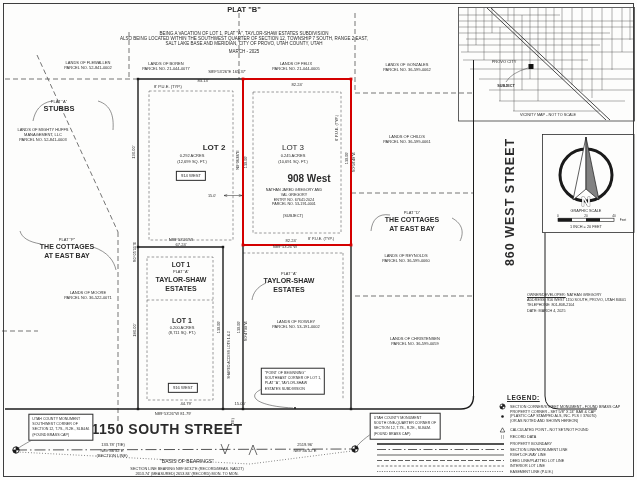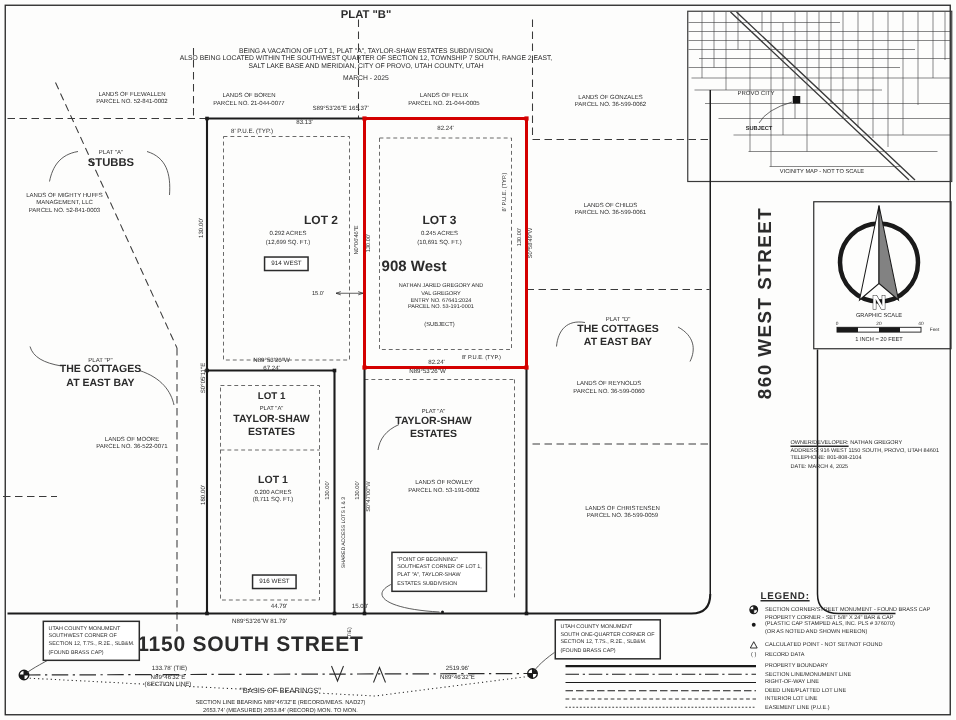--- a/index.html
+++ b/index.html
@@ -235,7 +235,7 @@
         <div style="font-size: 4px;">LANDS OF CHRISTENSEN</div>
         <div style="font-size: 4px;">PARCEL NO. 36-599-0059</div>
       </div>
-      <div class="lbl" style="left: 74px; top: 105.5px;">
+      <div class="lbl" style="left: 59px; top: 105.5px;">
         <div style="font-size: 4px;">PLAT "A"</div>
         <div style="font-size: 7.5px; font-weight: 700;">STUBBS</div>
       </div>

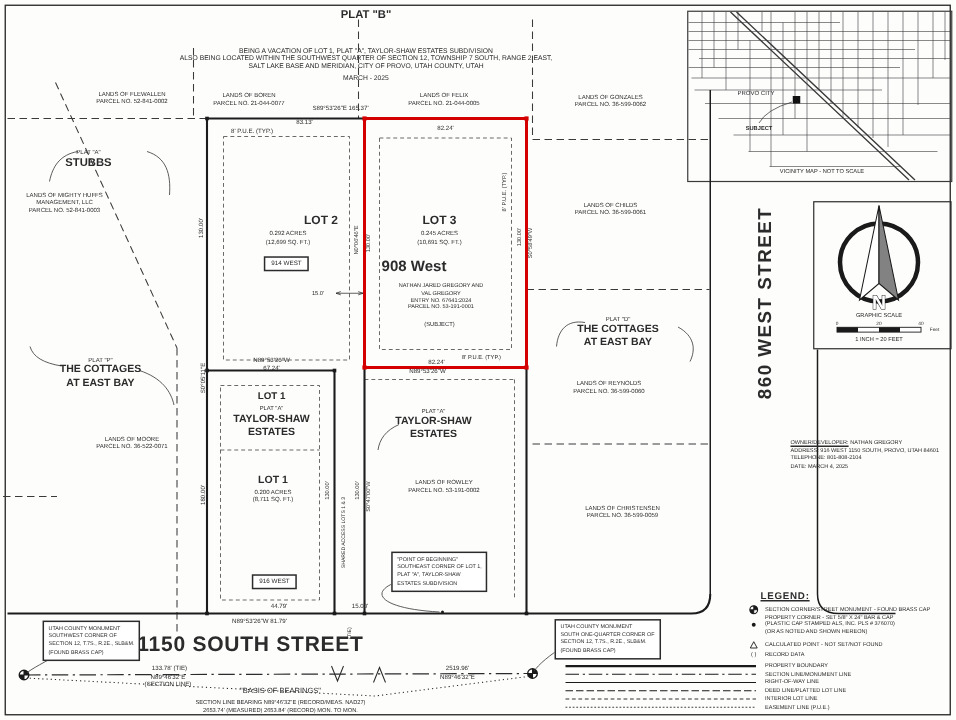--- a/index.html
+++ b/index.html
@@ -255,7 +255,7 @@
         <div style="font-size: 4px;">(12,699 SQ. FT.)</div>
       </div>
       <div class="lbl" style="left: 293px; top: 153px;">
-        <div style="font-size: 8px; font-weight: 700;">LOT 3</div>
+        <div style="font-size: 8px; font-weight: 400;">LOT 3</div>
         <div style="font-size: 4px;">0.245 ACRES</div>
         <div style="font-size: 4px;">(10,691 SQ. FT.)</div>
       </div>

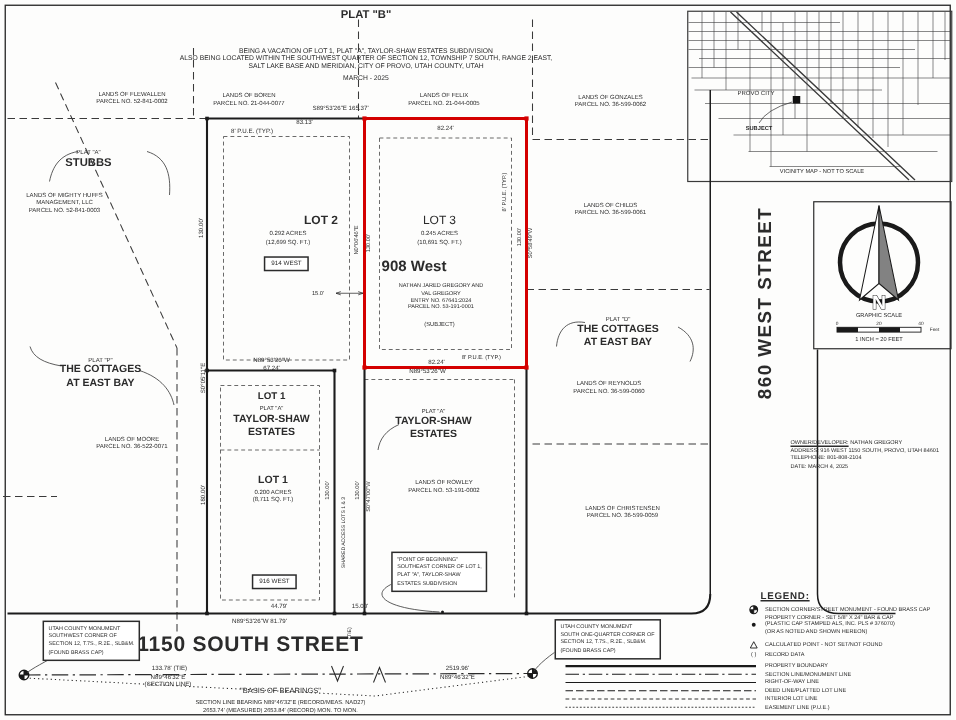--- a/index.html
+++ b/index.html
@@ -259,7 +259,7 @@
         <div style="font-size: 4px;">0.245 ACRES</div>
         <div style="font-size: 4px;">(10,691 SQ. FT.)</div>
       </div>
-      <div class="lbl" style="left: 276px; top: 178px;">
+      <div class="lbl" style="left: 309px; top: 178px;">
         <div style="font-size: 10px; font-weight: 700;">908 West</div>
       </div>
       <div class="lbl" style="left: 294px; top: 198px;">

